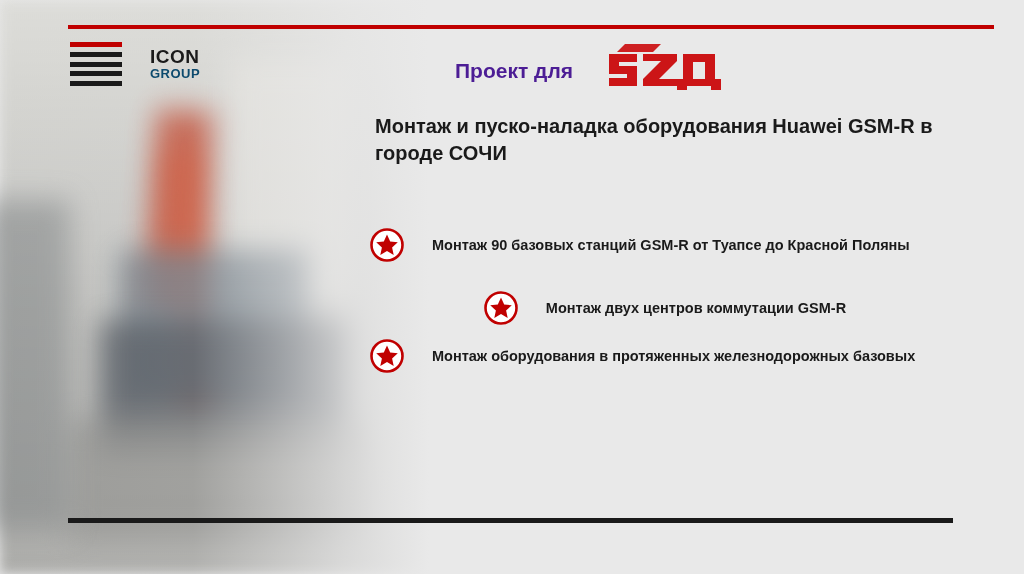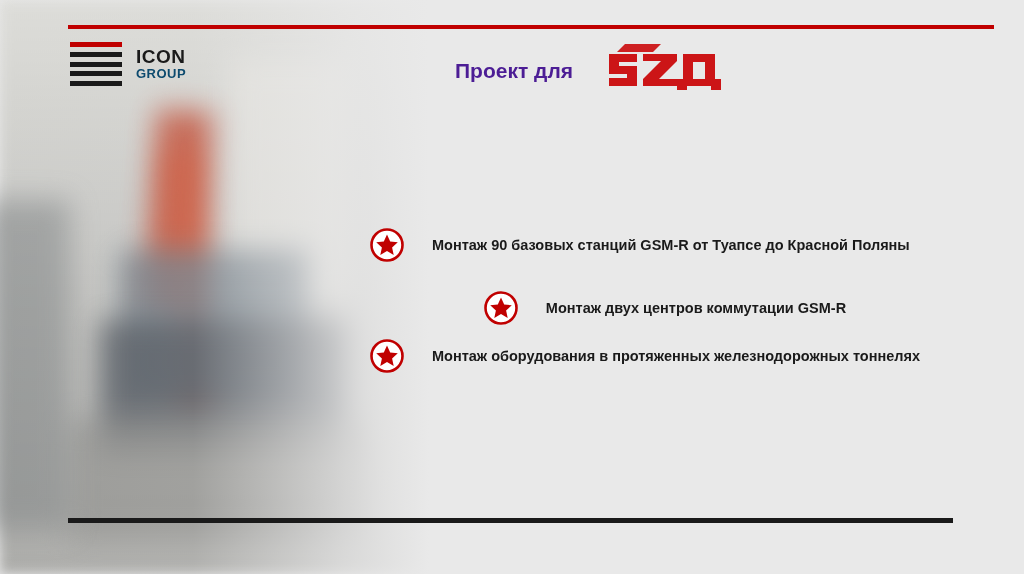--- a/index.html
+++ b/index.html
@@ -134,7 +134,7 @@
   .logo-bars span.short1 { width: 52px; }
   .logo-bars span.red { background: #c00000; }
   .logo-text {
-    margin-left: 14px;
+    margin-left: 28px;
     line-height: 1.05;
   }
   .logo-icon-word {

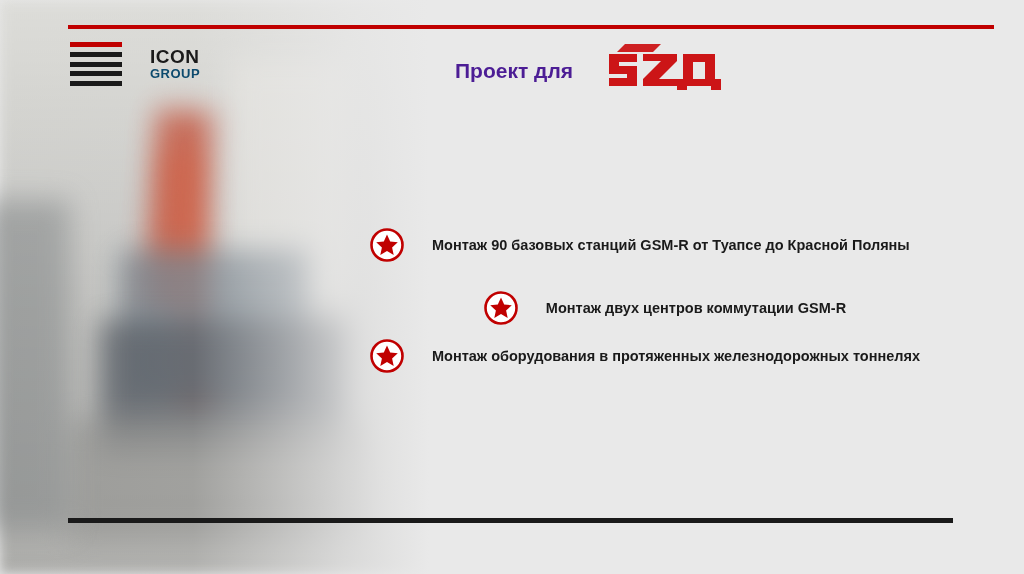--- a/index.html
+++ b/index.html
@@ -261,6 +261,7 @@
     </div>
   </div>
 
+  <div class="slide-title">Монтаж и пуско-наладка оборудования Huawei GSM-R в городе СОЧИ</div>
 
   <div class="bullets">
 

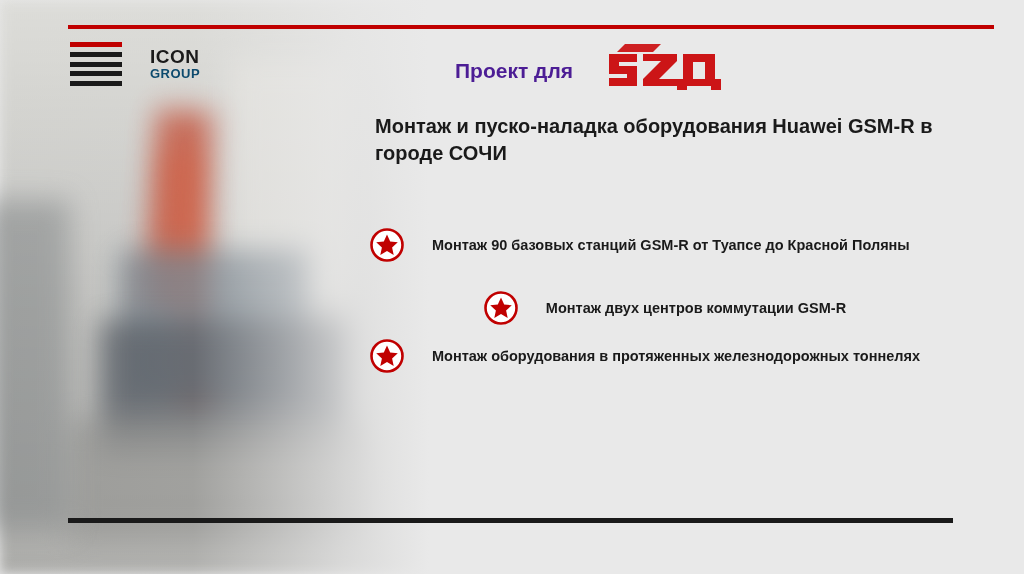--- a/index.html
+++ b/index.html
@@ -293,7 +293,7 @@
           <polygon points="17,6.5 20.2,13.5 27.8,14.3 22.1,19.4 23.7,26.9 17,23 10.3,26.9 11.9,19.4 6.2,14.3 13.8,13.5" fill="#c00000"></polygon>
         </svg>
       </div>
-      <div class="bullet-text">Монтаж оборудования  в протяженных железнодорожных тоннелях</div>
+      <div class="bullet-text">Монтаж оборудования  в протяженных железнодорожных базовых</div>
     </div>
 
   </div>

